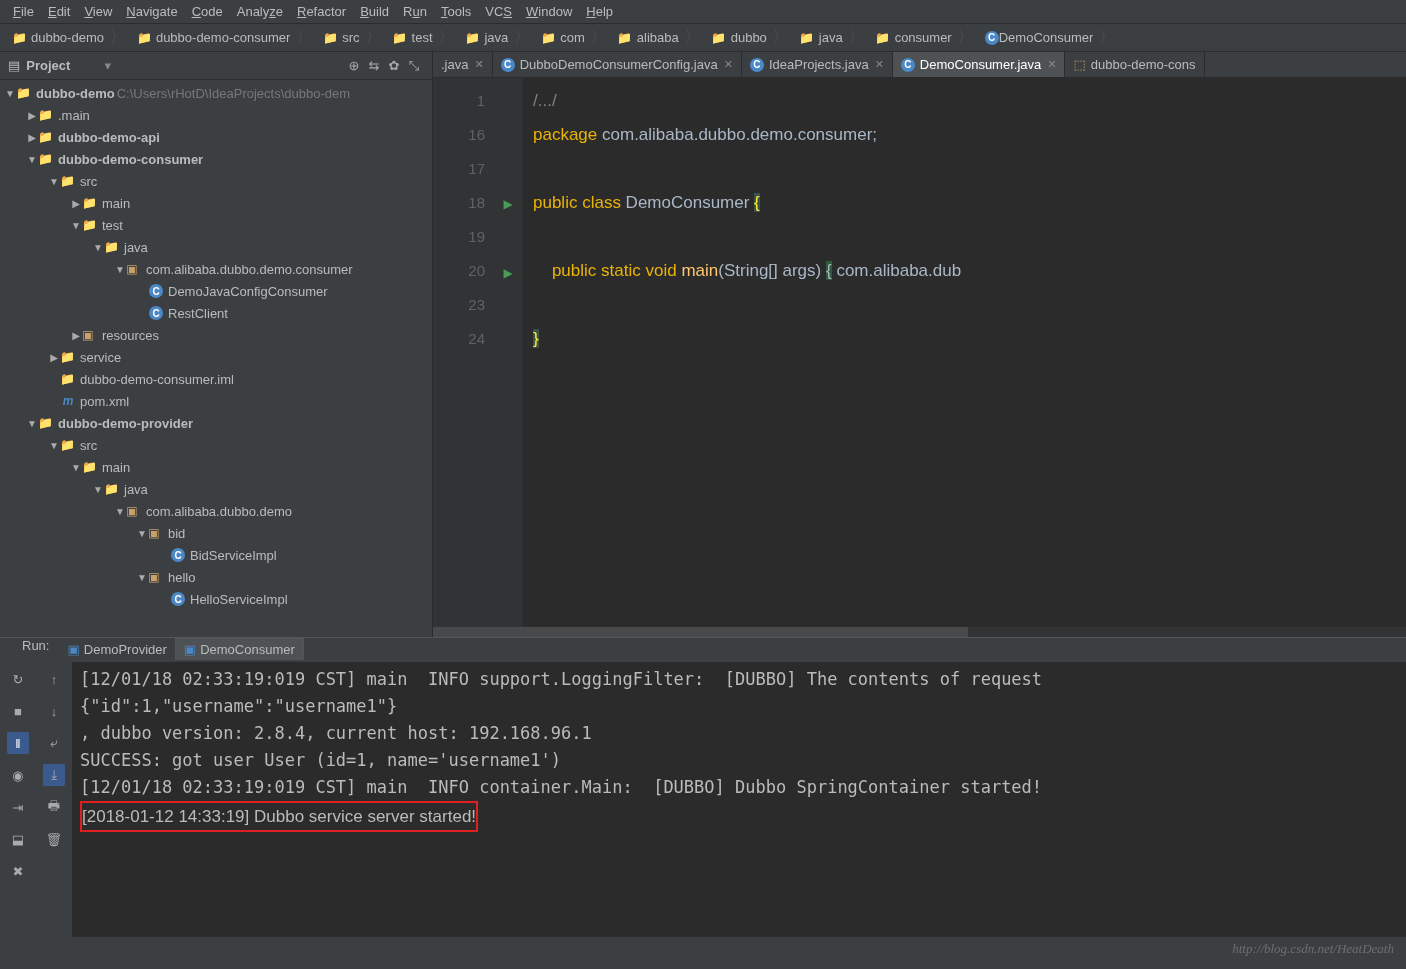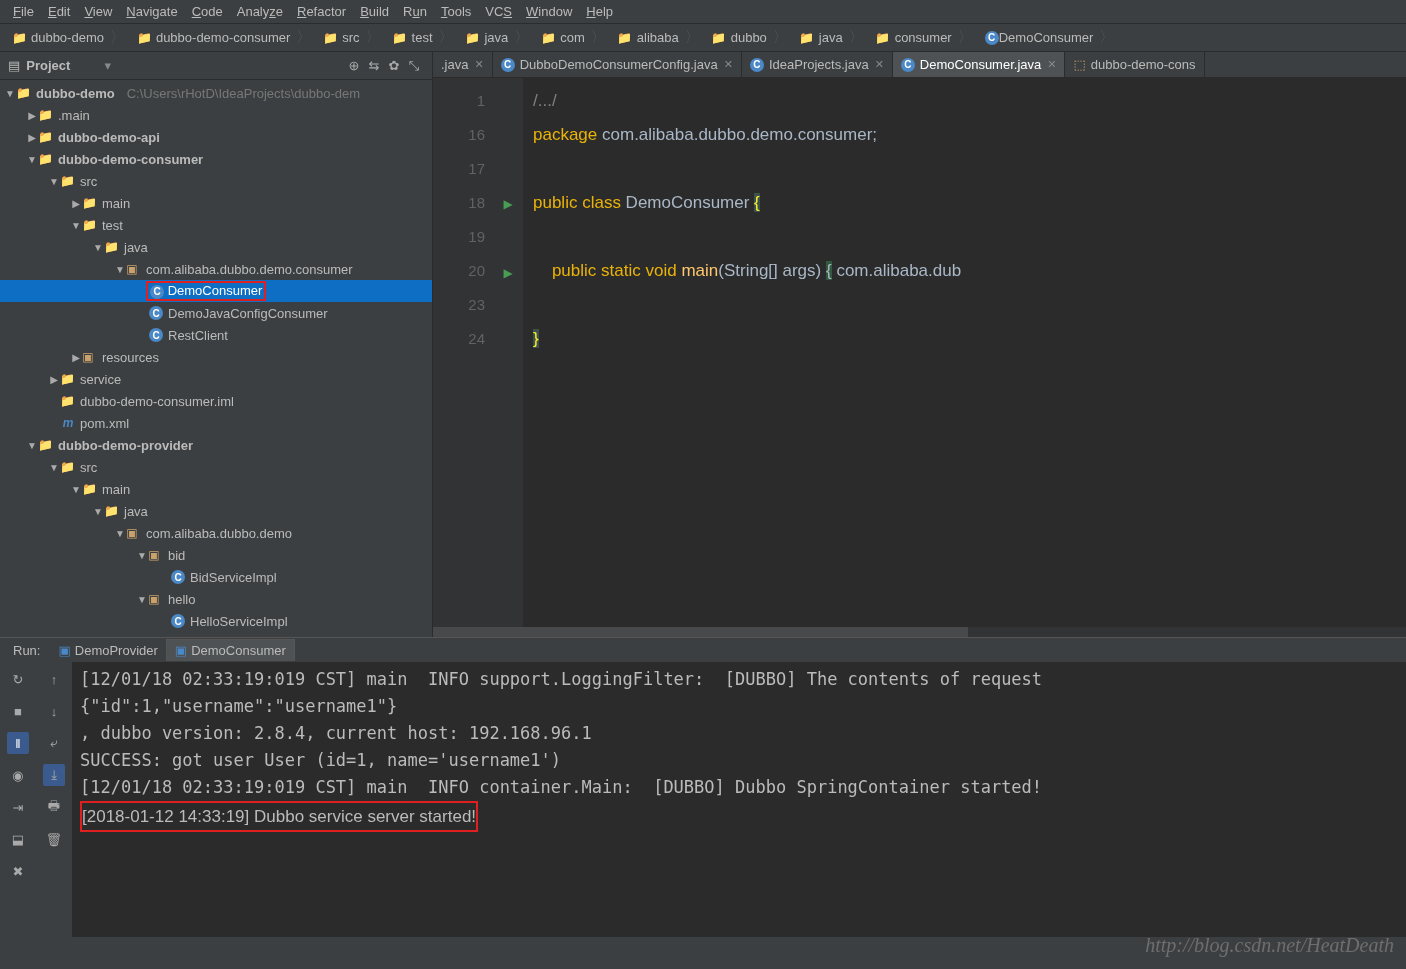--- a/index.html
+++ b/index.html
@@ -24,7 +24,7 @@
 .tree-row .tl { color:#bbbbbb; }
 .tree-row.sel { background:#0d6ec4; }
 .tree-row.sel .tl { color:#fff; }
-.dimpath { color:#777; margin-left:12px; }
+.dimpath { color:#777; margin-left:2px; }
 .redbox { border:2px solid #e02020; padding:0 2px; margin-left:-2px; }
 .fold-ico { color:#87939a; }
 .mod-ico { color:#4a88c7; }

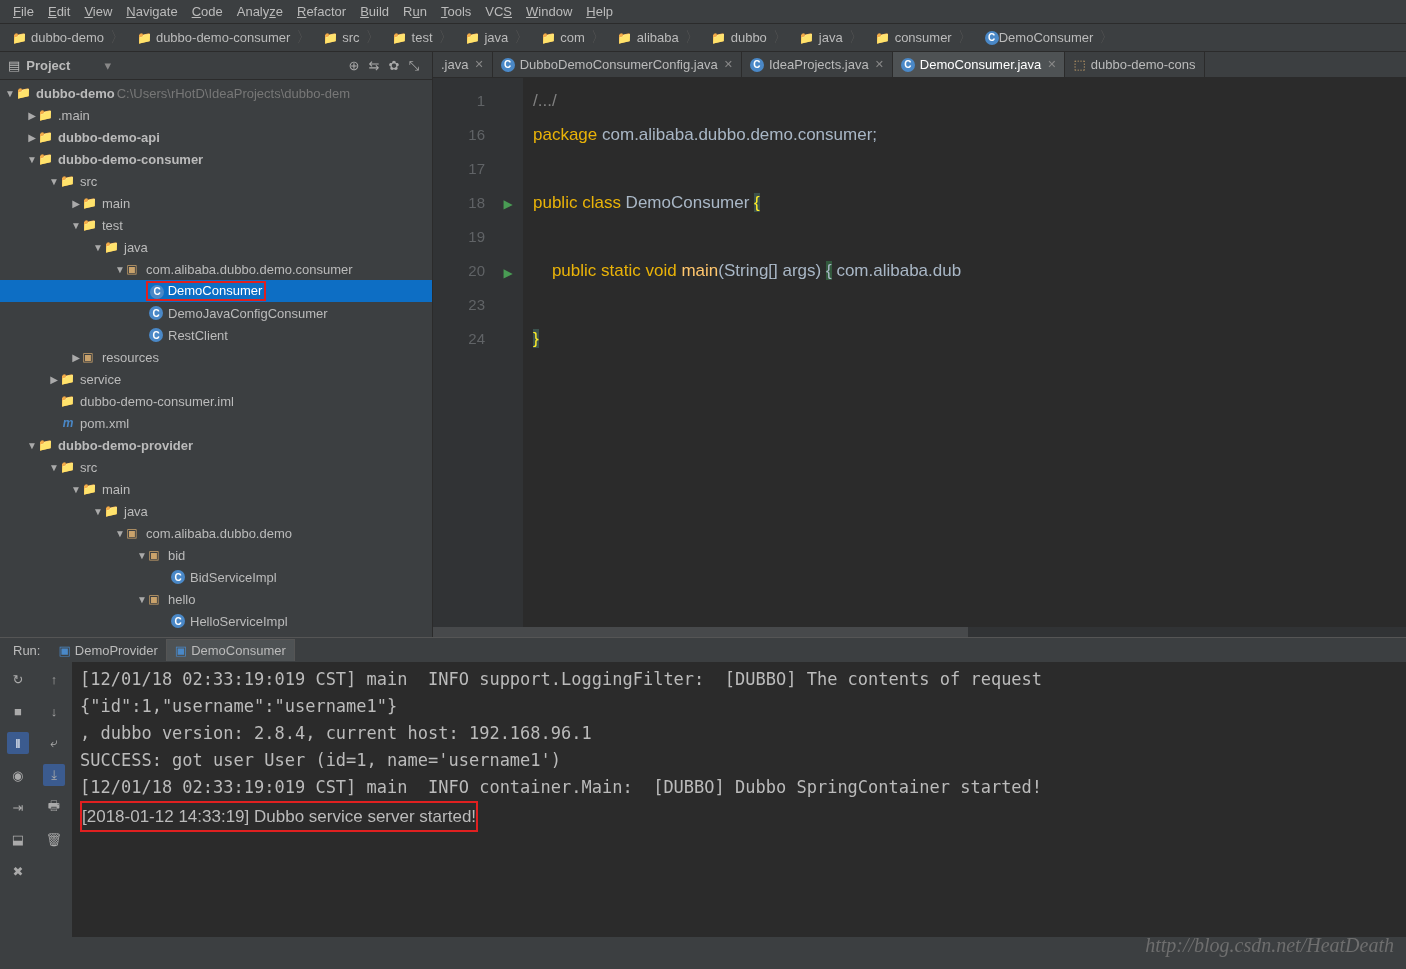--- a/index.html
+++ b/index.html
@@ -203,10 +203,6 @@
           <span class="ti"><span class="ti pkg-ico">▣</span></span>
           <span class="tl">com.alibaba.dubbo.demo.consumer</span>
         </div>
-        <div class="tree-row sel" style="padding-left: 136px;">
-          <span class="arr"></span>
-          <span class="redbox"><span class="cls-ico">C</span> <span class="tl">DemoConsumer</span></span>
-        </div>
         <div class="tree-row" style="padding-left: 136px;">
           <span class="arr"></span>
           <span class="ti"><span class="cls-ico">C</span></span>

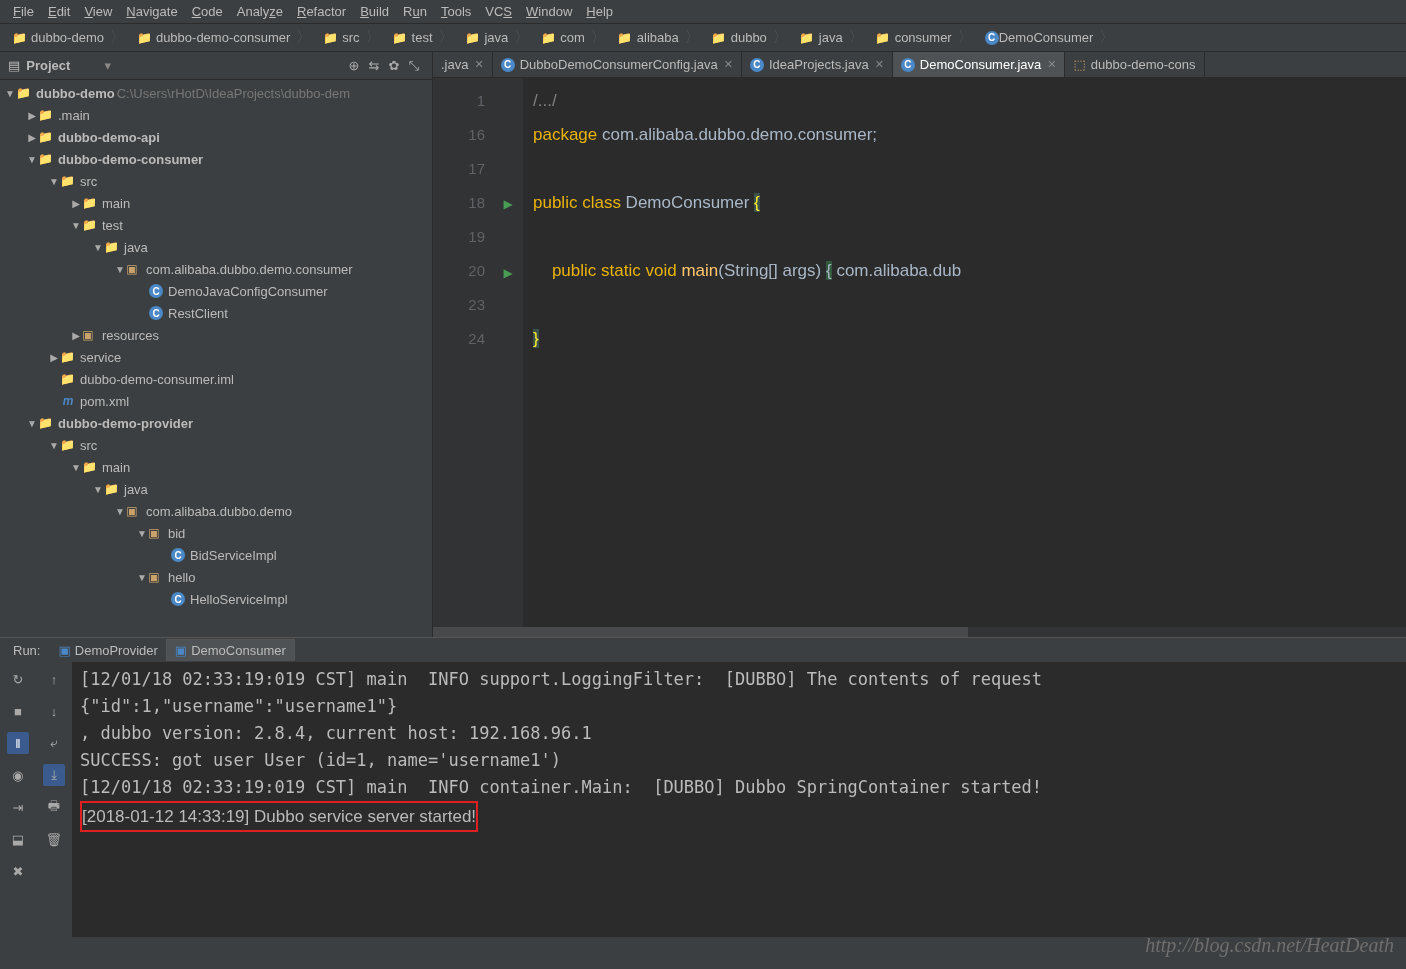--- a/index.html
+++ b/index.html
@@ -47,7 +47,7 @@
 .brh { background:#3b514d; color:#ffef28; }
 .pkg { color:#a9b7c6; }
 .run-panel { height:300px; background:#2b2b2b; border-top:1px solid #555; display:flex; flex-direction:column; }
-.run-tabs { display:flex; align-items:center; height:24px; background:#3c3f41; padding:0 13px; }
+.run-tabs { display:flex; height:24px; background:#3c3f41; padding:0 22px; }
 .run-tabs .rtl { color:#bbb; margin-right:10px; }
 .run-tabs .rtab { display:flex; align-items:center; padding:0 8px; height:22px; color:#bbb; cursor:pointer; }
 .run-tabs .rtab.active { background:#4e5254; border:1px solid #555; border-bottom:none; }

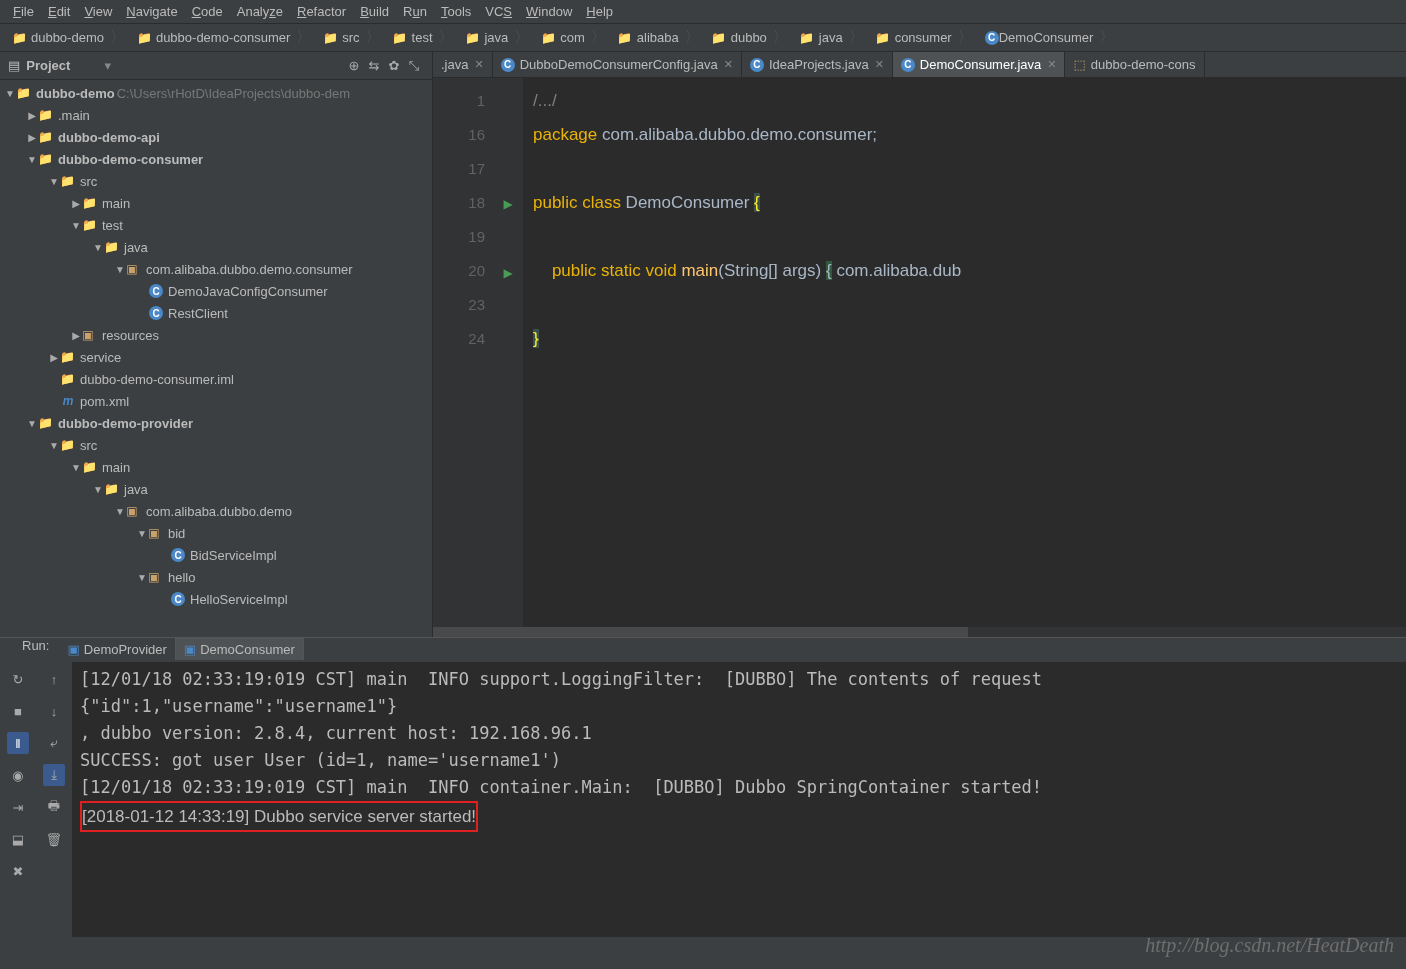--- a/index.html
+++ b/index.html
@@ -62,7 +62,7 @@
 .orangeX { color:#c9803c; }
 .console { flex:1; padding:4px 8px; font-family:Consolas,monospace; font-size:17px; line-height:27px; color:#bbbbbb; white-space:pre; overflow:hidden; }
 .redborder { border:2px solid #e02020; display:inline-block; line-height:27px; }
-.watermark { position:absolute; bottom:12px; right:12px; color:#6e6e6e; font-style:italic; font-size:20px; font-family:serif; }
+.watermark { position:absolute; bottom:12px; right:12px; color:#6e6e6e; font-style:italic; font-size:13px; font-family:serif; }
 .scrollbar { position:absolute; bottom:0; left:0; right:0; height:10px; background:#313335; }
 .scrollbar .thumb { position:absolute; left:0; width:55%; height:100%; background:#47494b; }
 </style>

